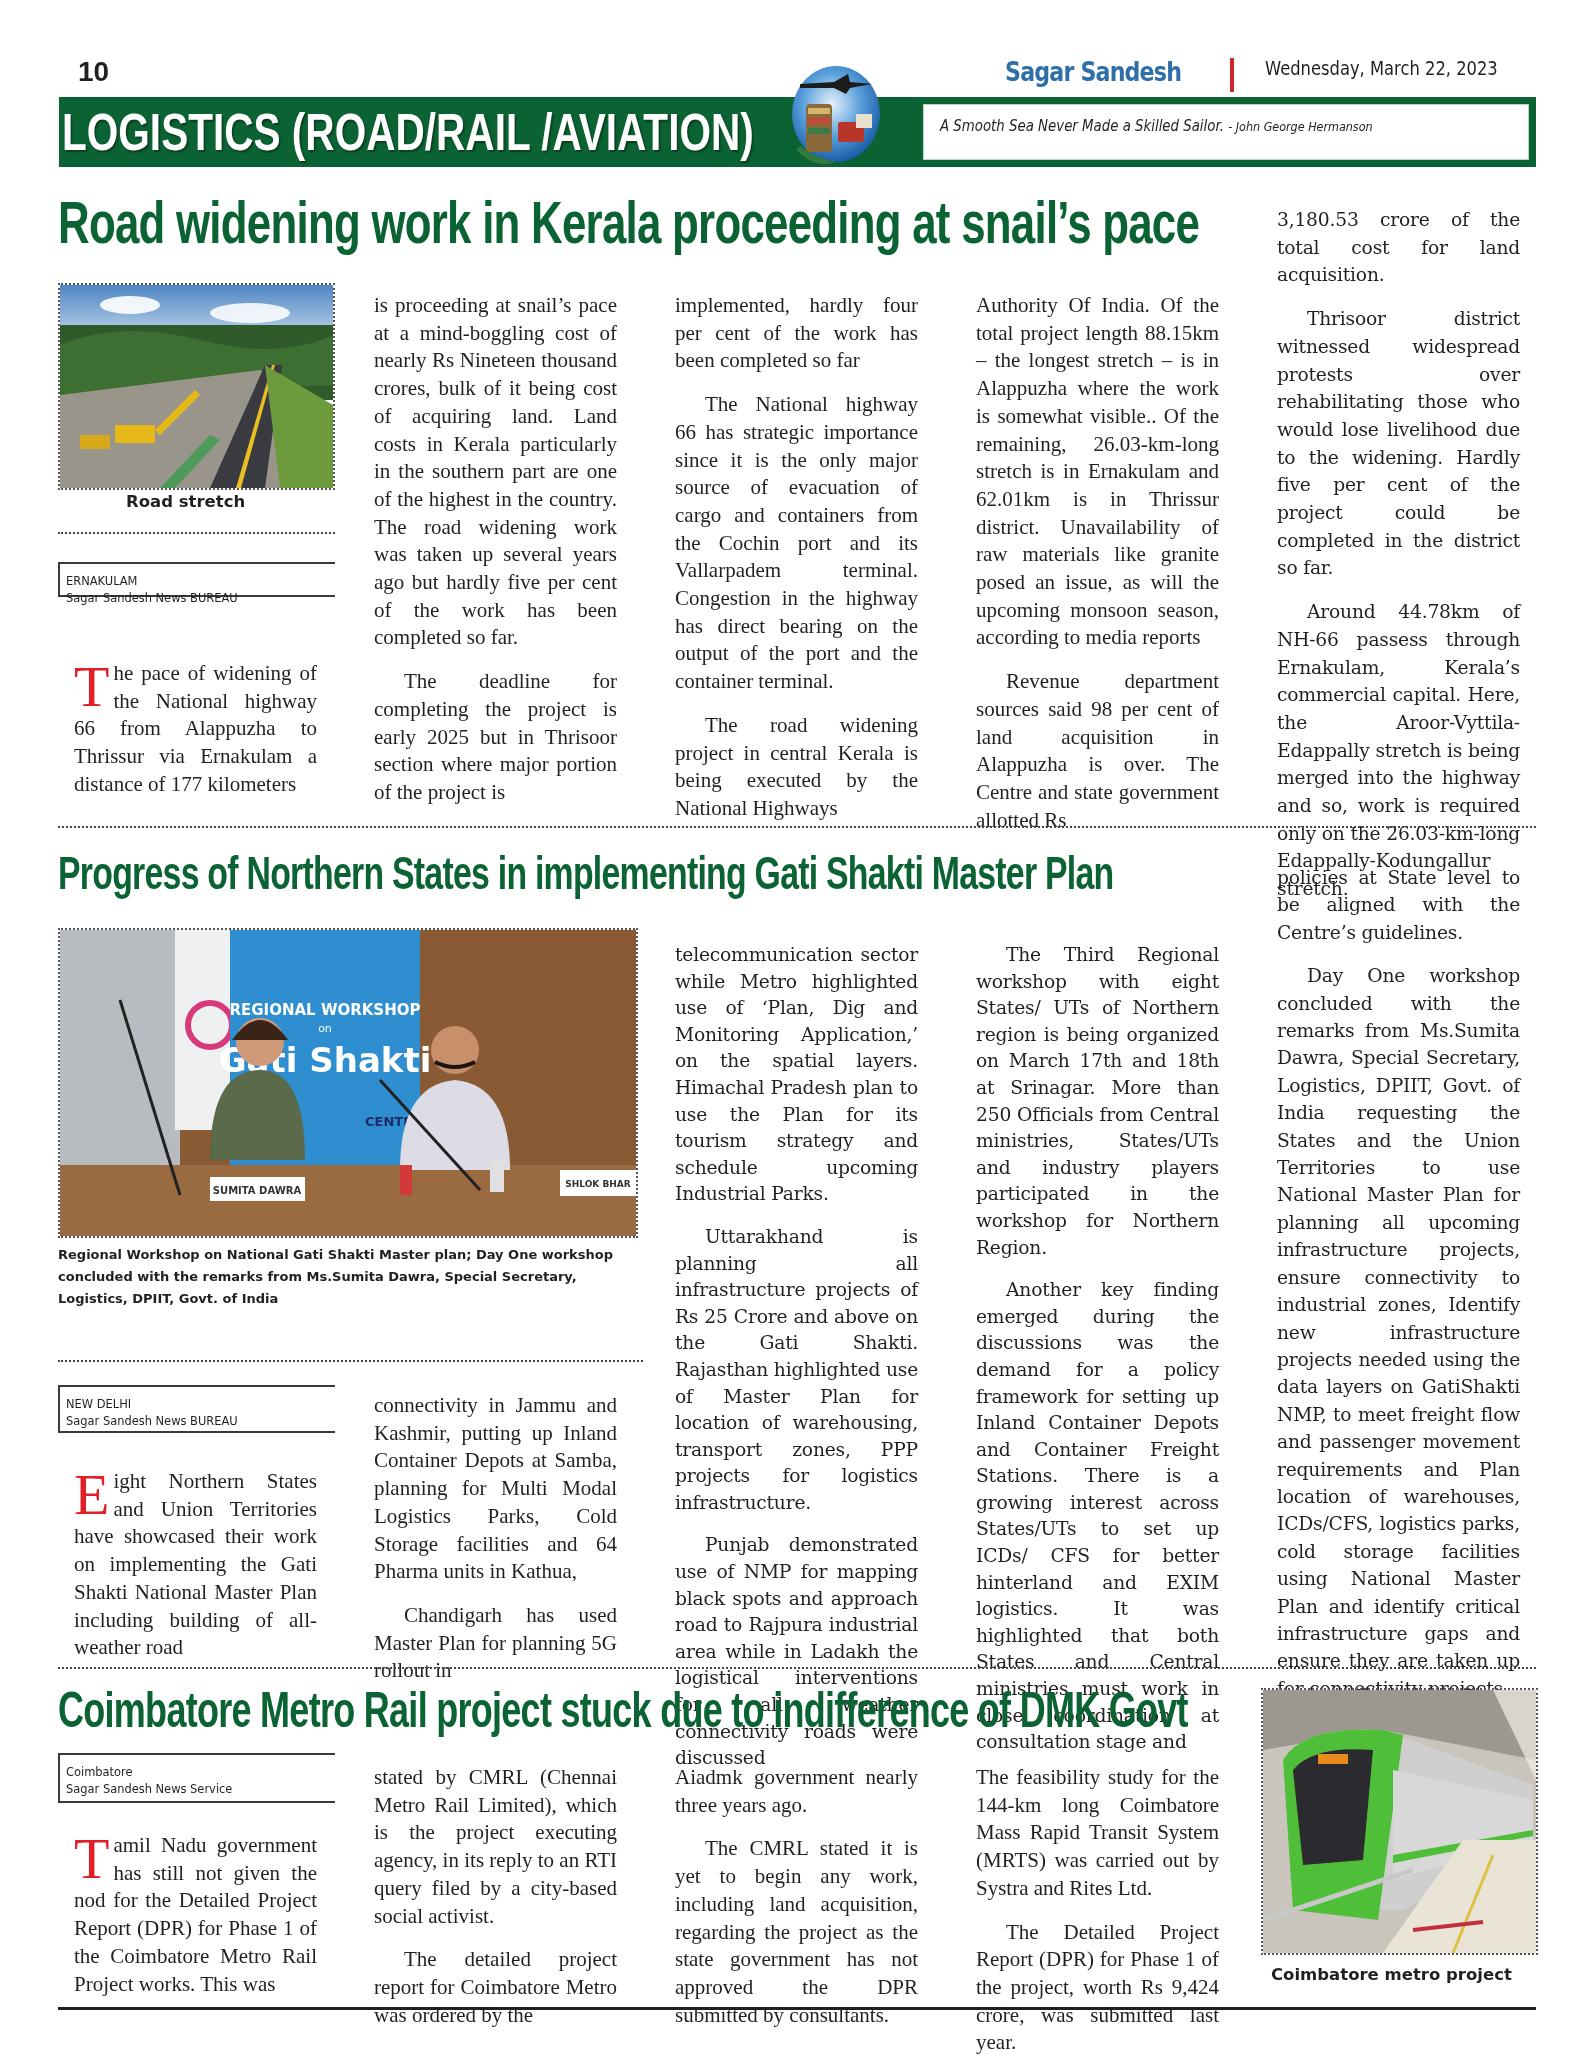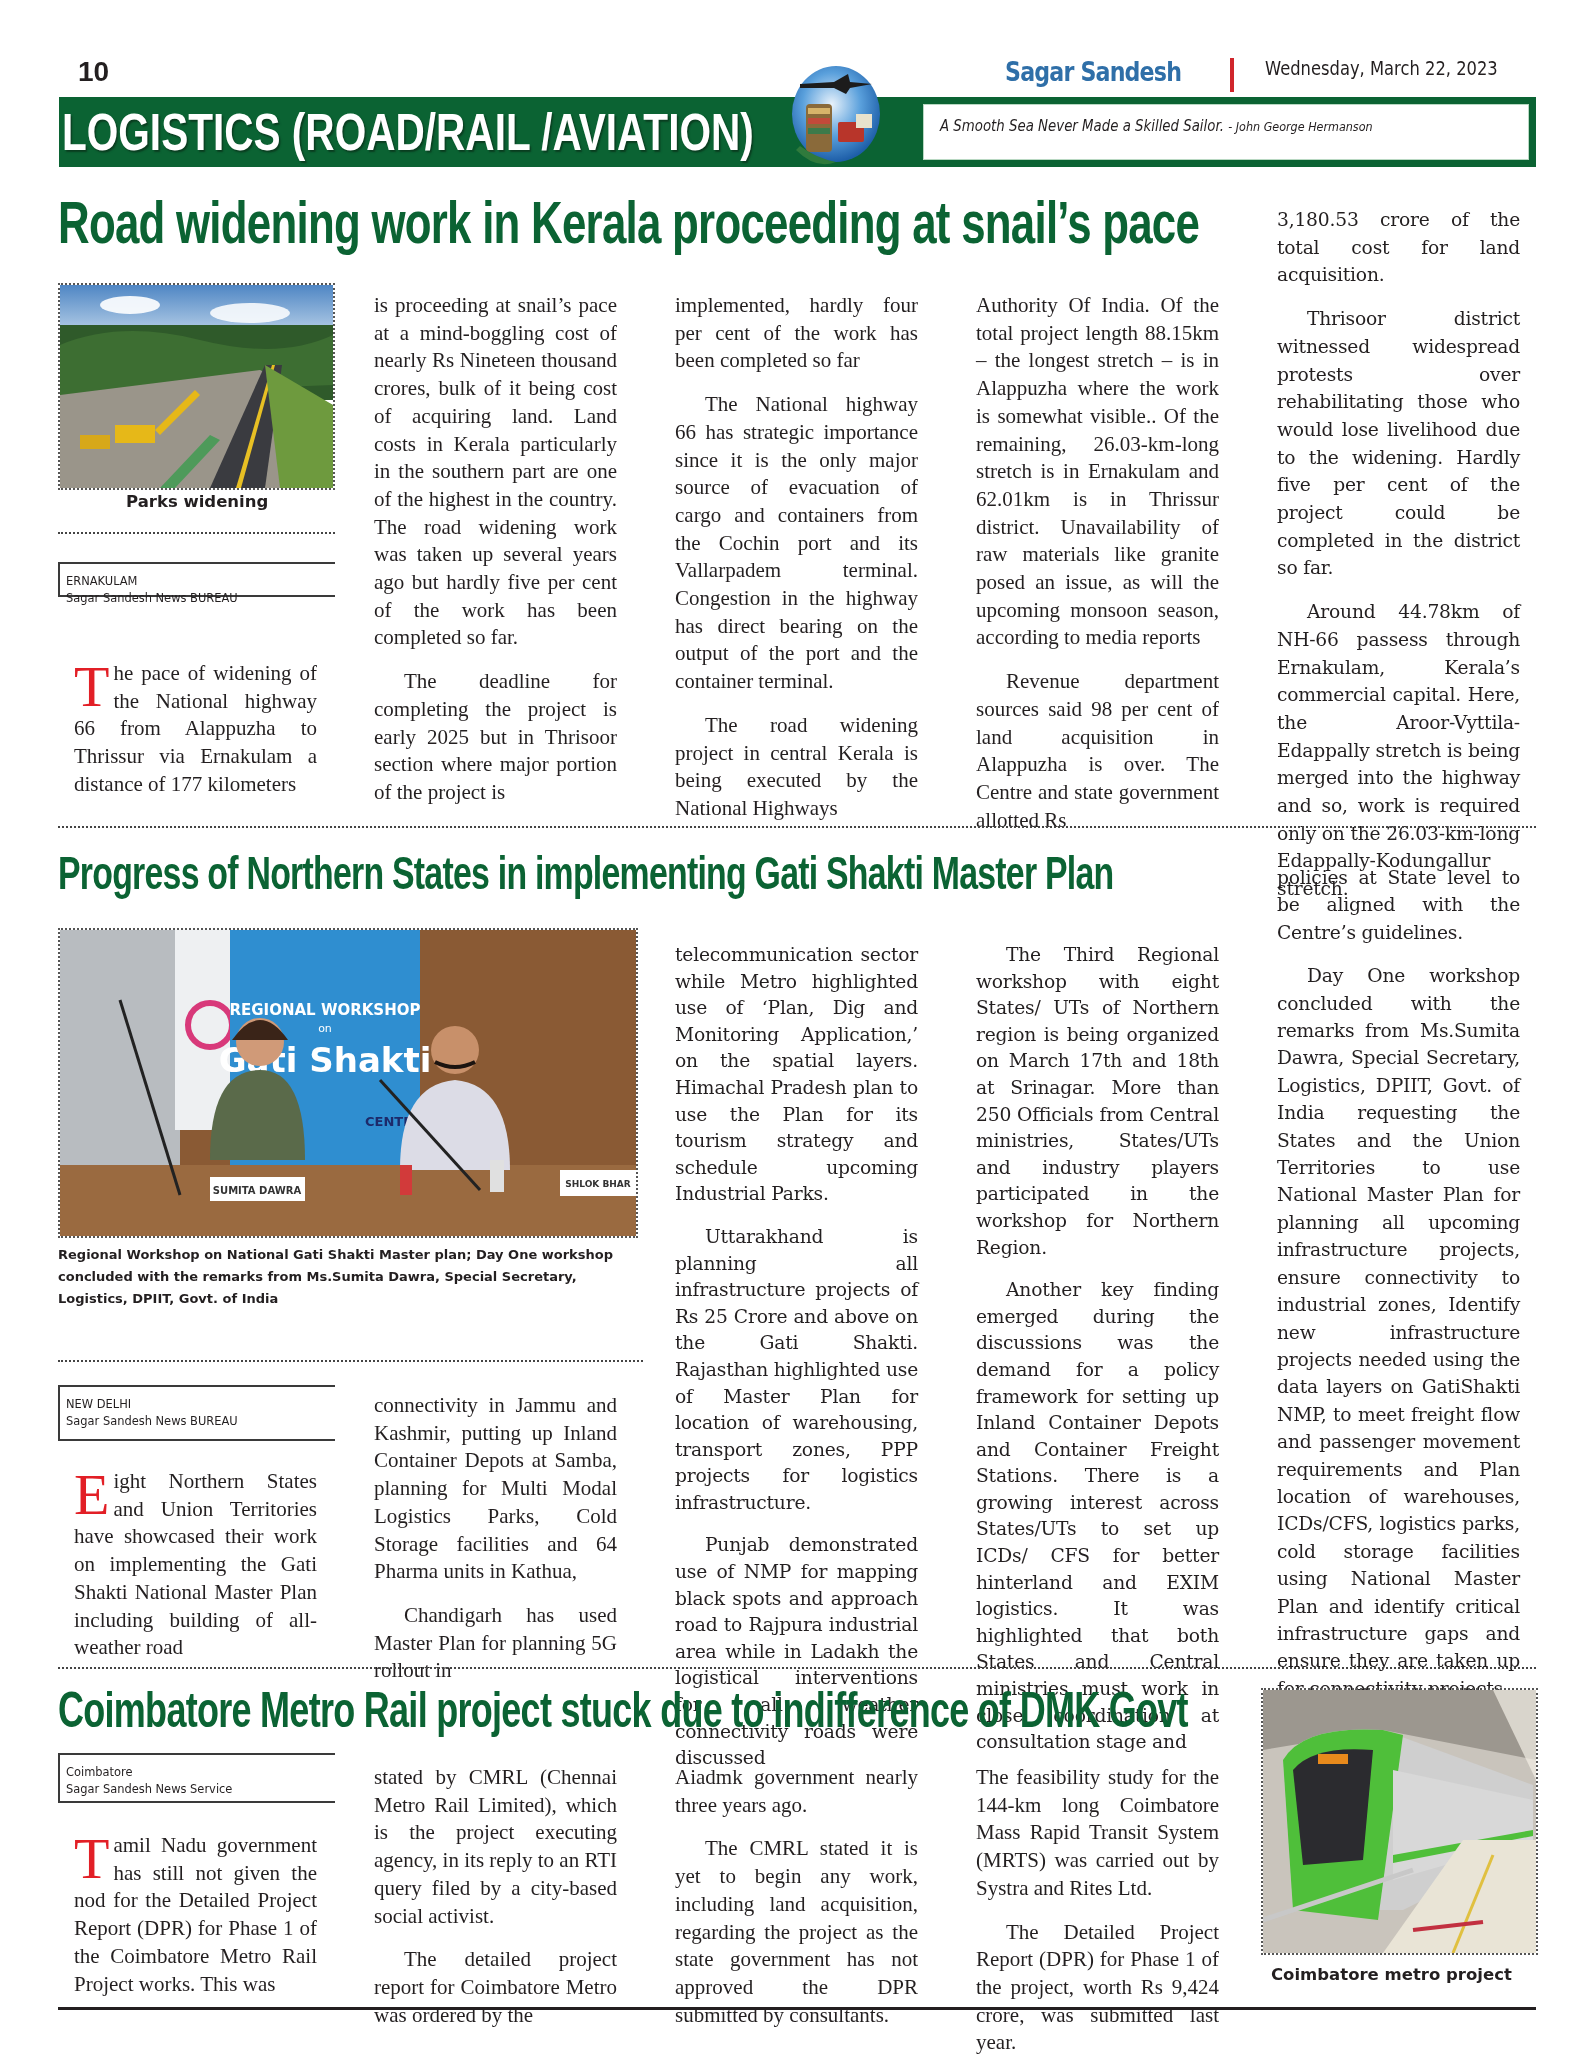--- a/index.html
+++ b/index.html
@@ -99,7 +99,7 @@
     <path d="M100 203 L150 150 L160 155 L115 203 Z" fill="#4e9a5a"></path>
   </svg>
 </div>
-<div class="caption" style="left:126px; top:492px;">Parks widening</div>
+<div class="caption" style="left:126px; top:492px;">Road stretch</div>
 <div class="dotline" style="left:58px; top:532px; width:277px;"></div>
 
 <div class="byline-box" style="left:58px; top:562px; width:277px; height:35px;">

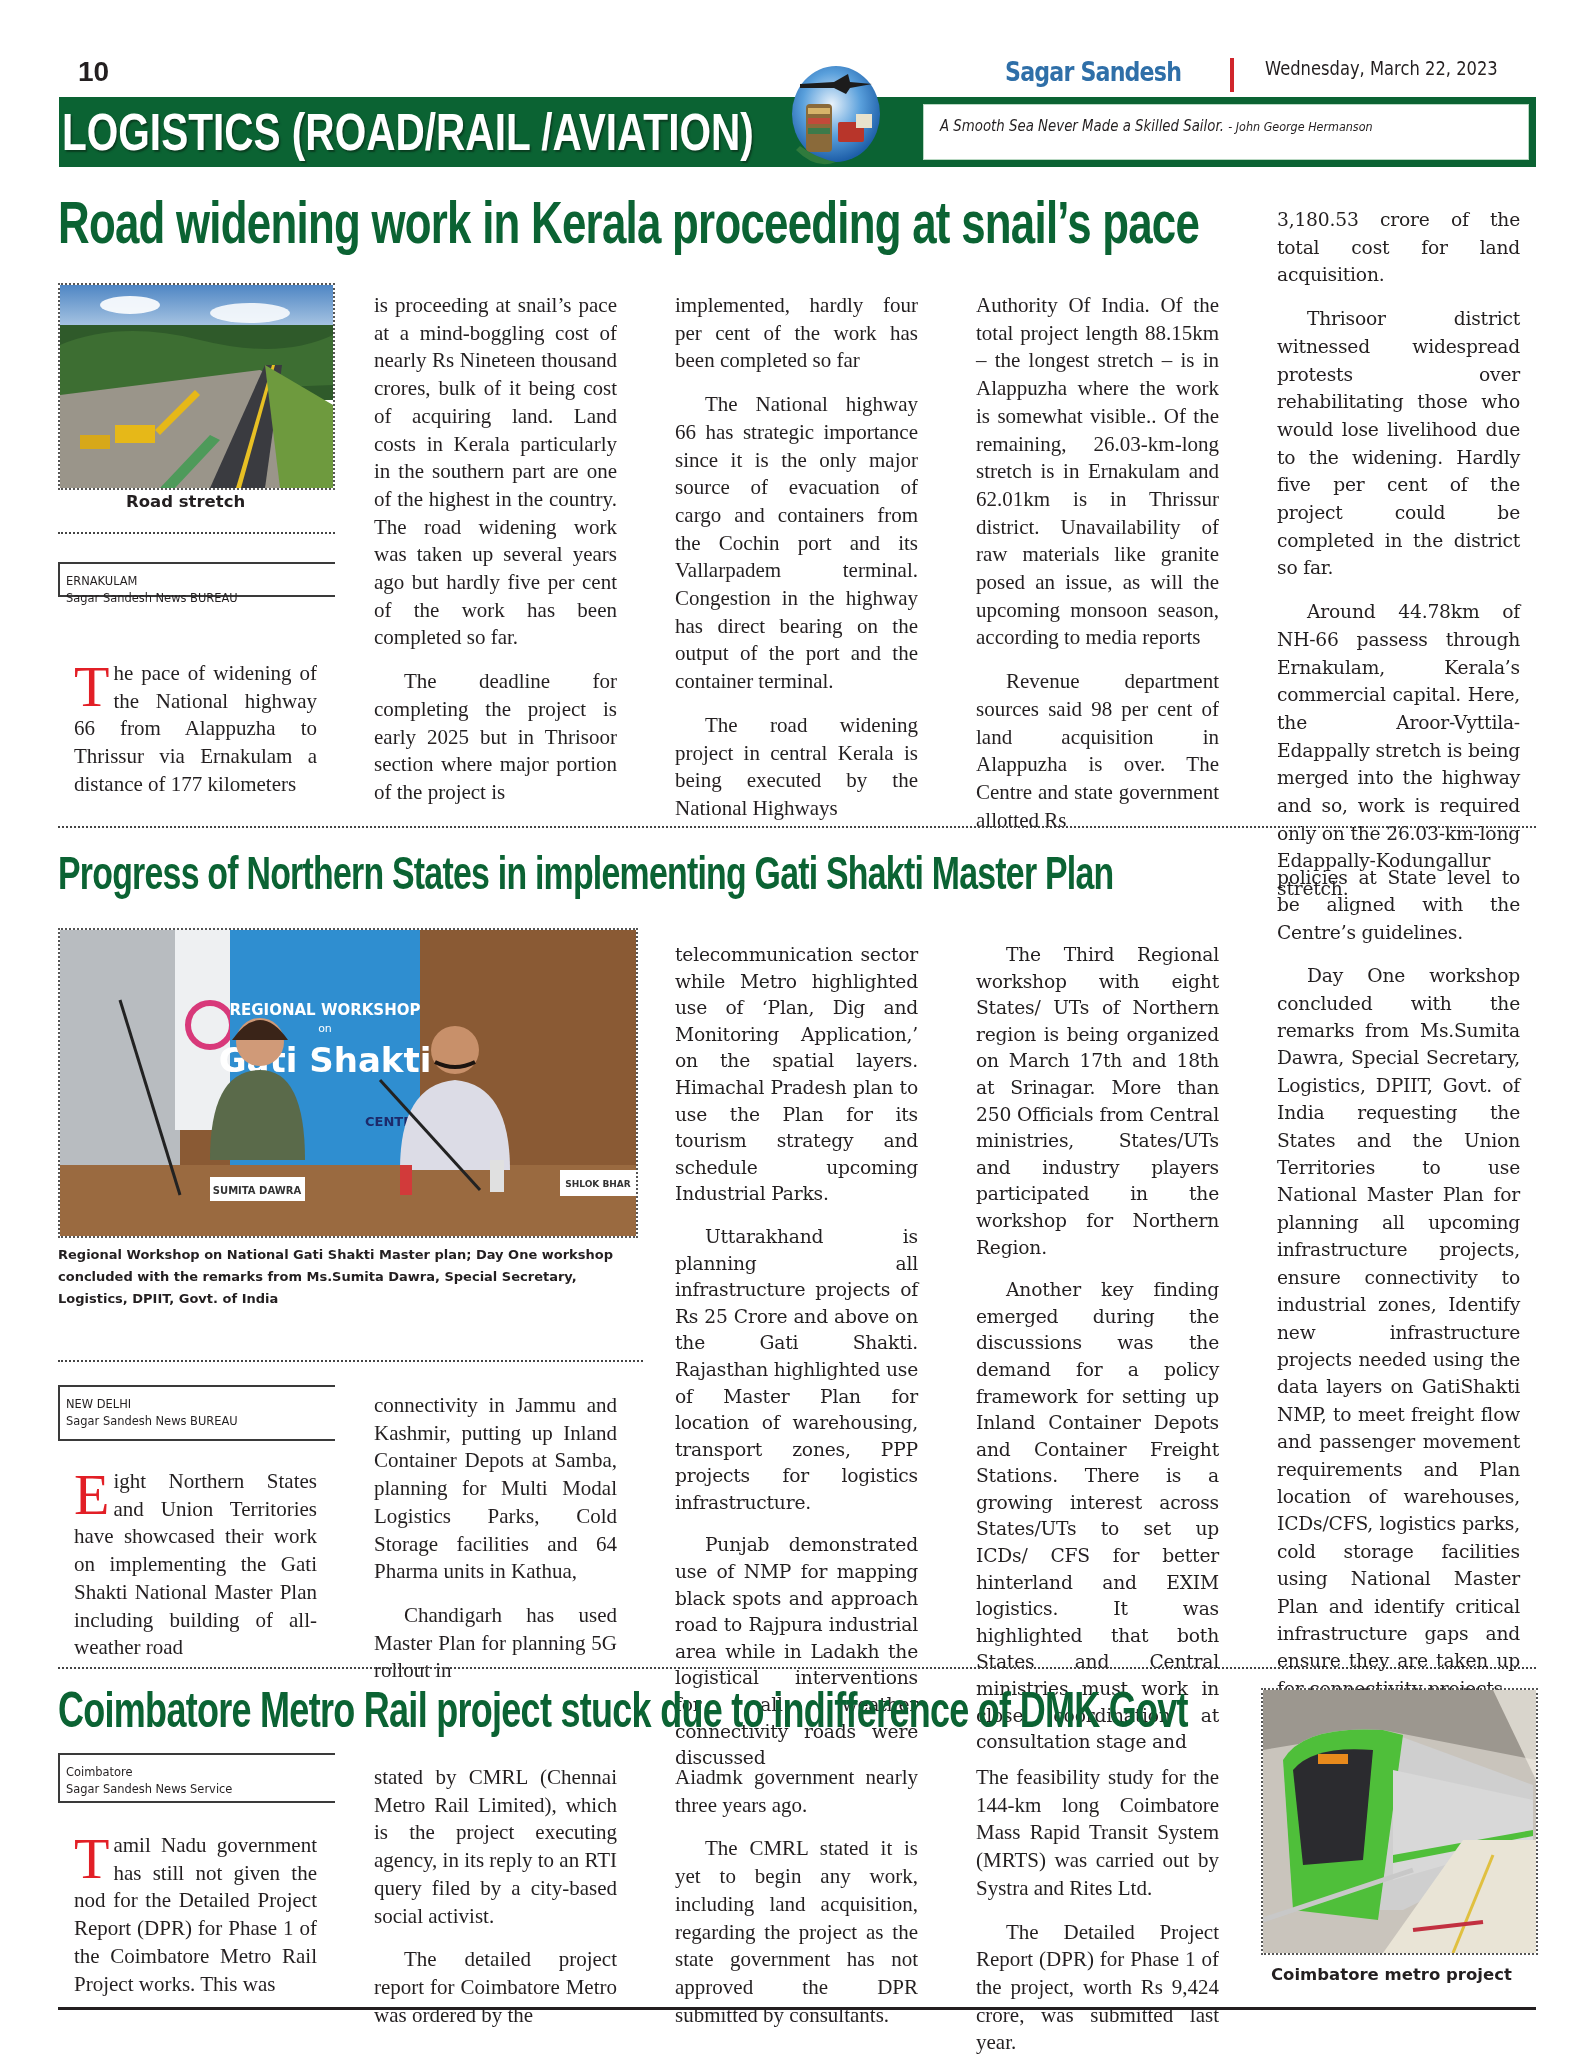--- a/index.html
+++ b/index.html
@@ -168,7 +168,7 @@
 <div class="caption" style="left:58px; top:1244px; width:580px; font-weight:normal; font-size:13px; line-height:22px;"><b>Regional Workshop on National Gati Shakti Master plan; Day One workshop concluded with the remarks from Ms.Sumita Dawra, Special Secretary, Logistics, DPIIT, Govt. of India</b></div>
 <div class="dotline" style="left:58px; top:1360px; width:585px;"></div>
 
-<div class="byline-box" style="left:58px; top:1385px; width:277px; height:56px;">
+<div class="byline-box" style="left:58px; top:1385px; width:277px; height:48px;">
   <span>NEW DELHI</span>
   <span>Sagar Sandesh News BUREAU</span>
 </div>

